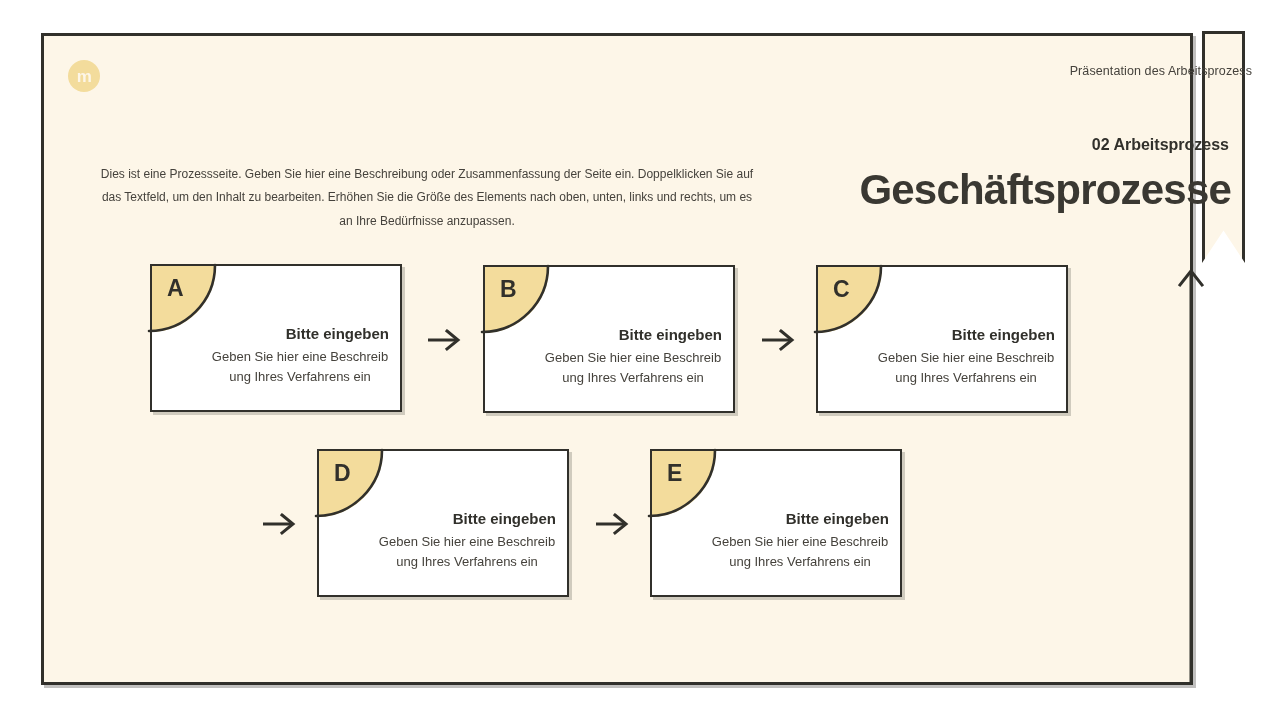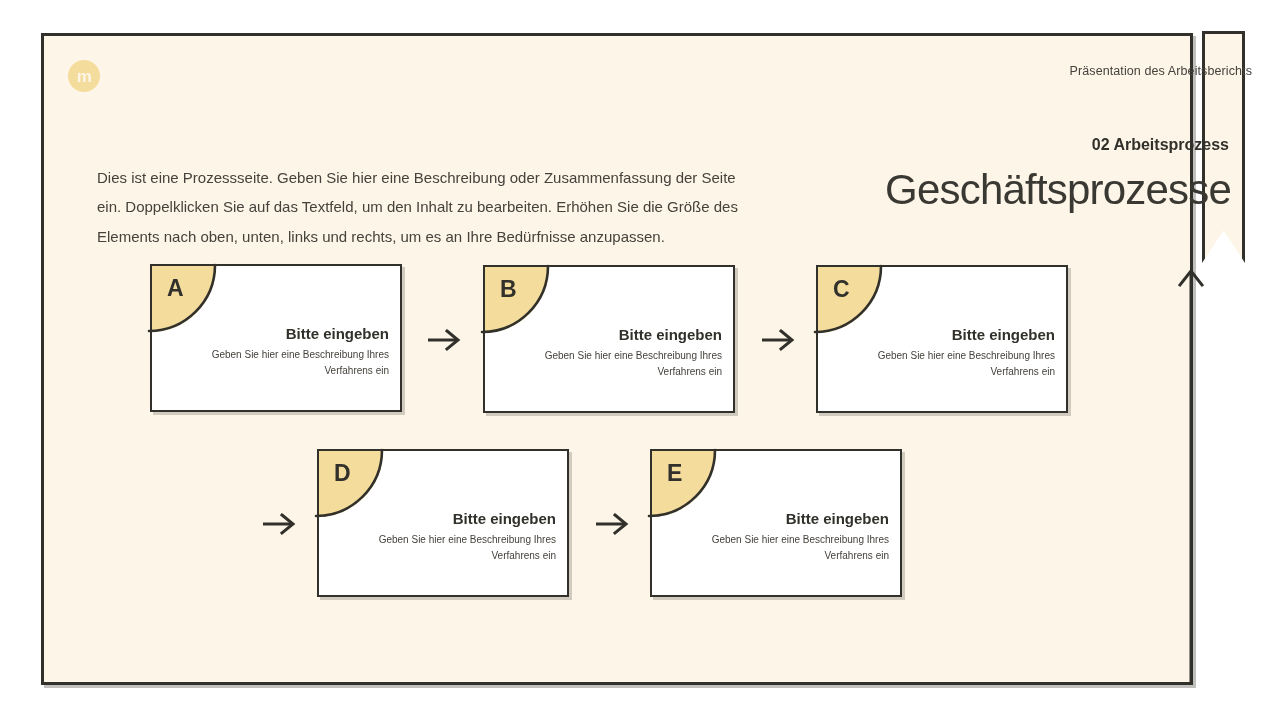--- a/index.html
+++ b/index.html
@@ -203,7 +203,7 @@
     <span>m</span>
   </div>
 
-  <div class="header-label">Präsentation des Arbeitsberichts</div>
+  <div class="header-label">Präsentation des Arbeitsprozess</div>
 
   <div class="section-eyebrow">02 Arbeitsprozess</div>
   <div class="page-title">Geschäftsprozesse</div>

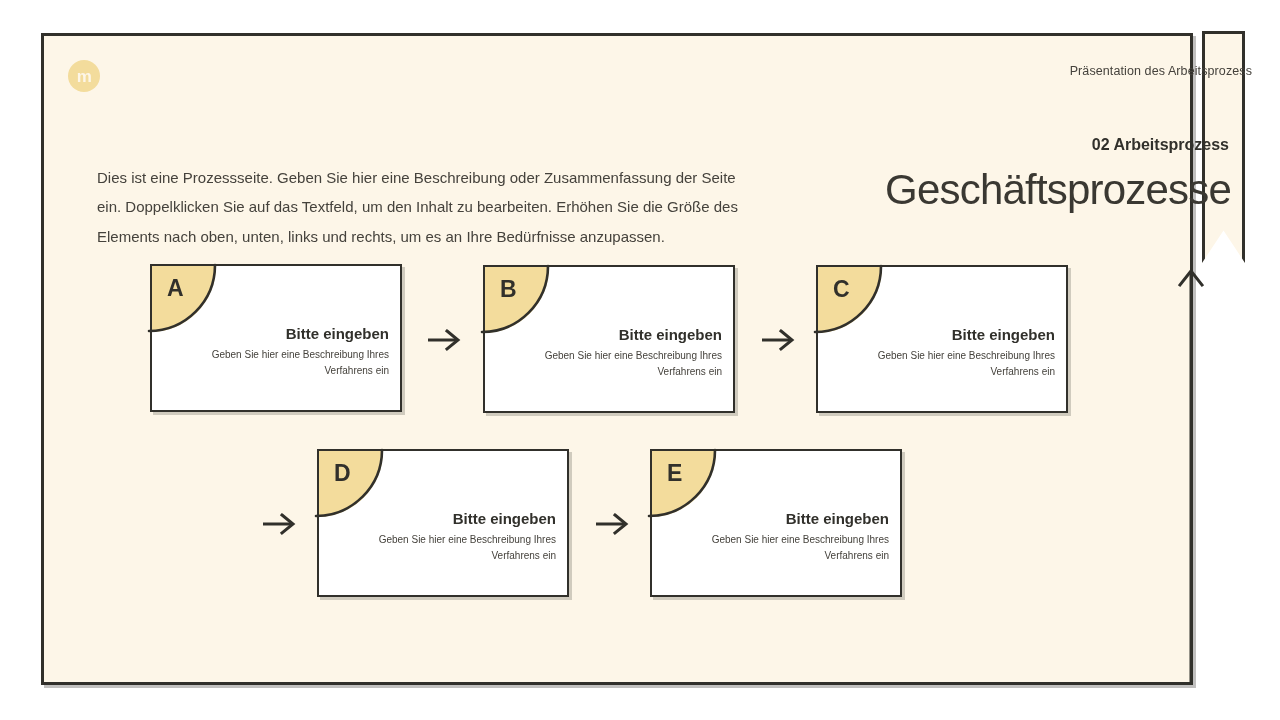--- a/index.html
+++ b/index.html
@@ -117,9 +117,10 @@
     left: 97px;
     top: 163px;
     width: 660px;
-    font-size: 15px;
+    font-size: 12px;
     line-height: 1.95;
     color: #45423c;
+    text-align: center;
     z-index: 5;
   }
 

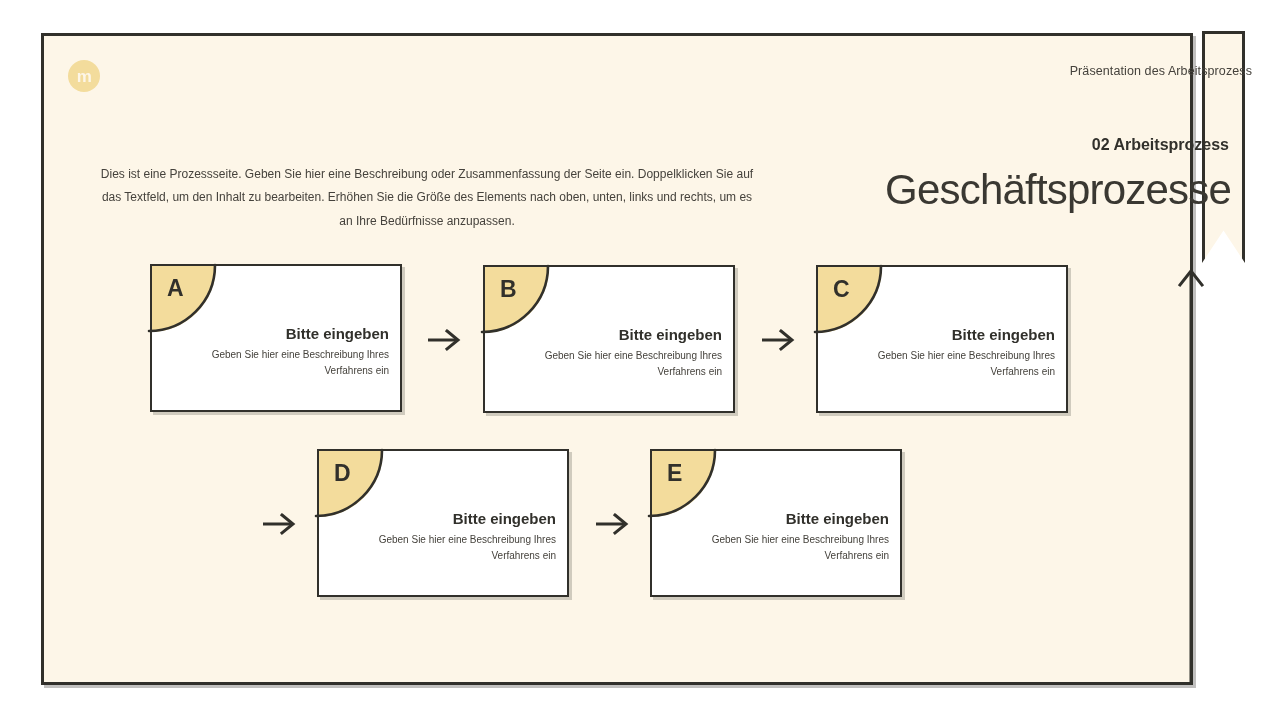--- a/index.html
+++ b/index.html
@@ -104,7 +104,7 @@
     right: 49px;
     top: 167px;
     font-size: 42px;
-    font-weight: 400;
+    font-weight: 700;
     color: #3a3832;
     letter-spacing: -0.8px;
     line-height: 1.1;

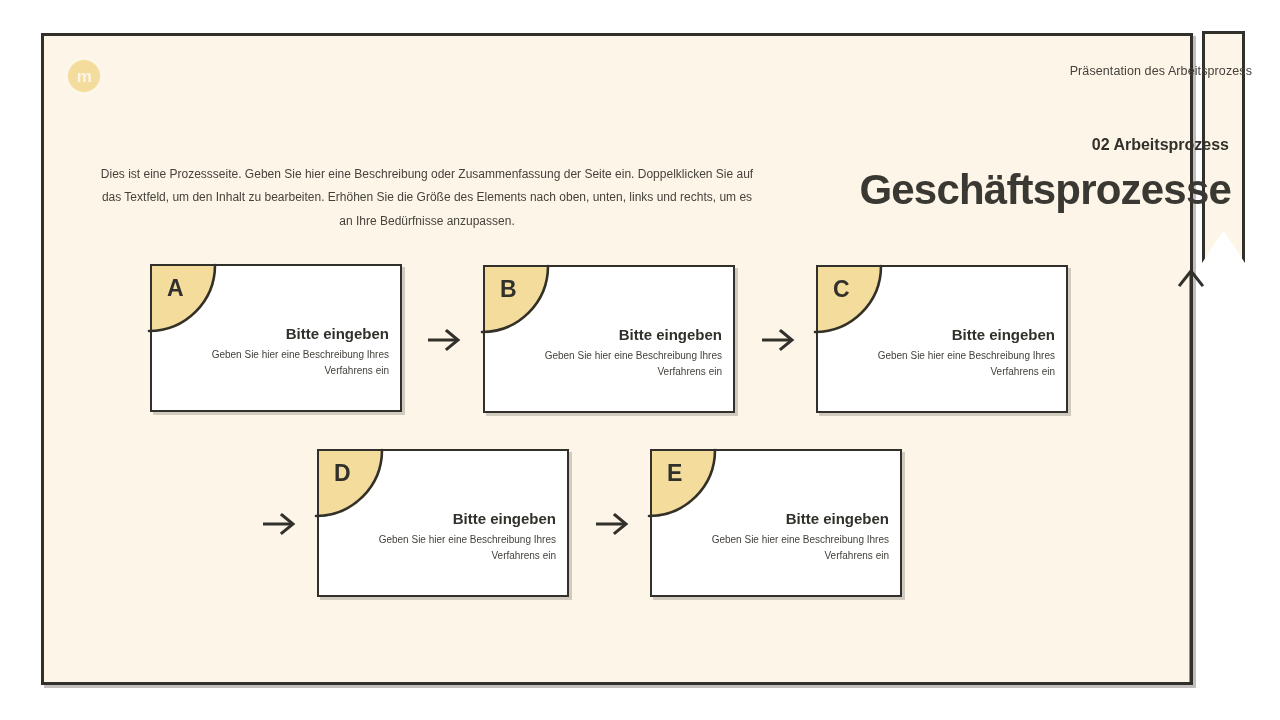--- a/index.html
+++ b/index.html
@@ -172,10 +172,11 @@
   }
 
   .card-text {
-    font-size: 10px;
+    font-size: 13px;
     color: #45423c;
     line-height: 1.55;
     word-break: break-all;
+    text-align: center;
   }
 
   

